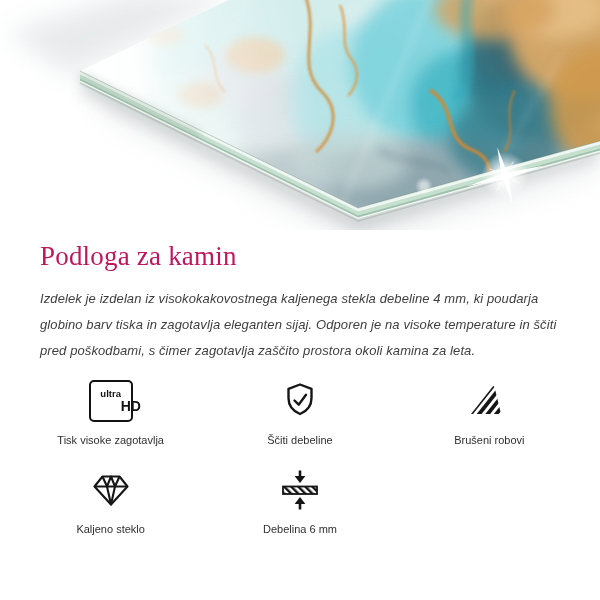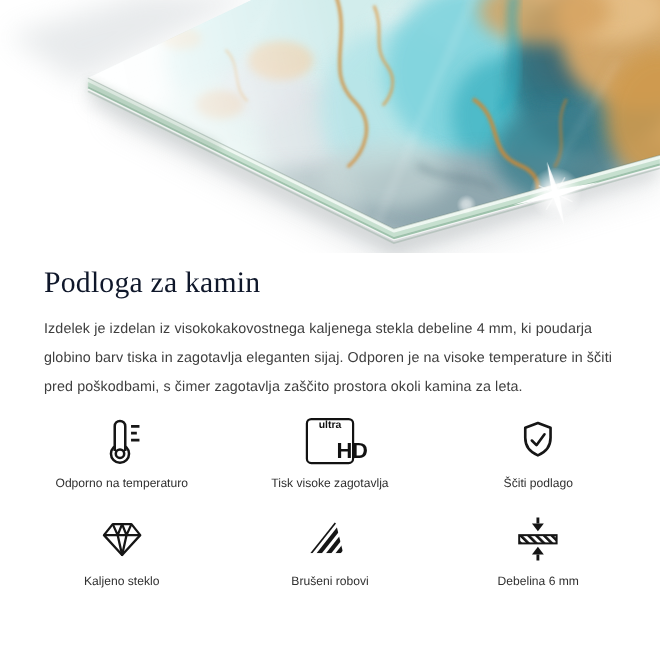--- a/index.html
+++ b/index.html
@@ -10,7 +10,7 @@
   .hero svg{display:block;}
   
   .title{margin:8px 40px 0 40px;font-family:"Liberation Serif","DejaVu Serif",serif;
-         font-weight:400;color:#0f172a;font-size:27px;line-height:37px;letter-spacing:.2px;}
+         font-weight:400;color:#be185d;font-size:27px;line-height:37px;letter-spacing:.2px;}
   
   .desc{margin:11px 36px 0 40px;max-width:534px;font-size:13px;line-height:26px;
         color:#3e3e3e;letter-spacing:.1px;}

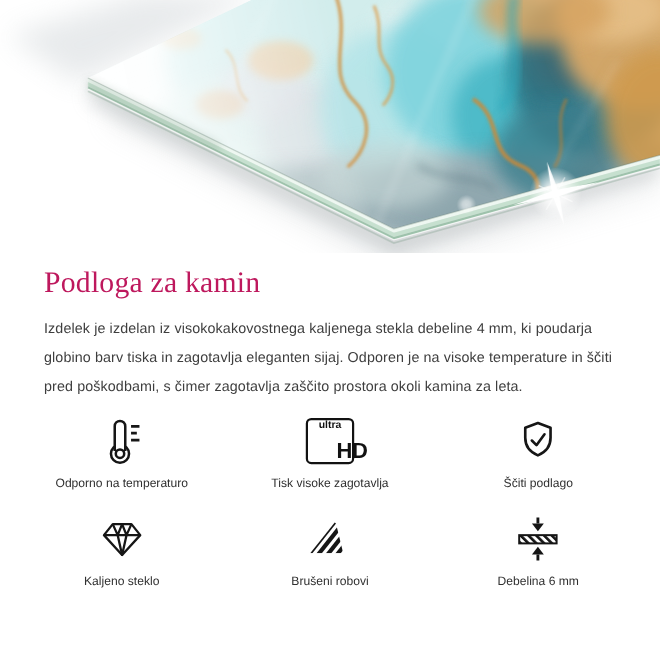--- a/index.html
+++ b/index.html
@@ -13,7 +13,7 @@
          font-weight:400;color:#be185d;font-size:27px;line-height:37px;letter-spacing:.2px;}
   
   .desc{margin:11px 36px 0 40px;max-width:534px;font-size:13px;line-height:26px;
-        color:#3e3e3e;letter-spacing:.1px;}
+        color:#3e3e3e;letter-spacing:.1px;font-style:italic;}
   
   .features{display:grid;grid-template-columns:repeat(3,1fr);row-gap:20px;margin:13px 16px 0 16px;}
   .feature{display:flex;flex-direction:column;align-items:center;}

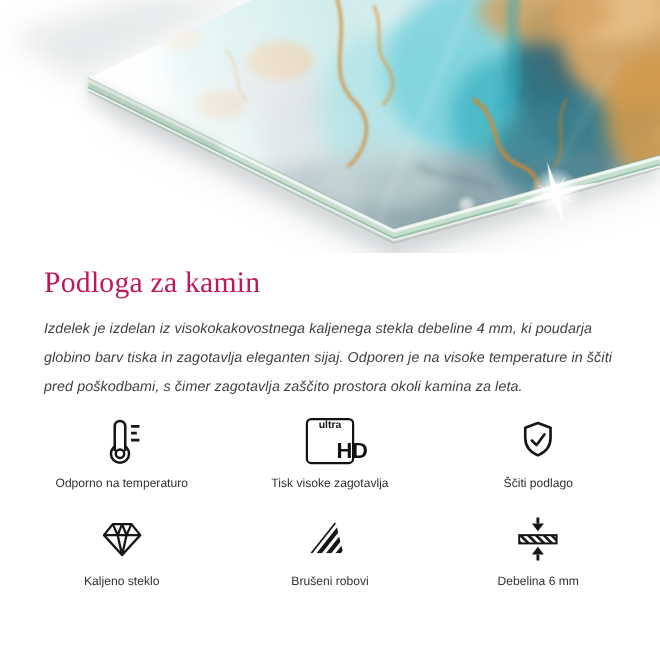--- a/index.html
+++ b/index.html
@@ -21,7 +21,7 @@
   .feature-label{margin-top:9px;font-size:11px;color:#303030;}
   
   .uhd{width:40px;height:38px;border:2.6px solid #121212;border-radius:5px;background:#fff;
-       display:flex;flex-direction:column;align-items:center;justify-content:space-between;color:#121212;}
+       display:flex;flex-direction:column;align-items:center;justify-content:center;color:#121212;}
   .uhd-t1{font-size:9.5px;font-weight:700;line-height:1;}
   .uhd-t2{font-size:20px;font-weight:700;line-height:1;margin-top:1px;letter-spacing:-.3px;padding-left:40px;}
 </style>

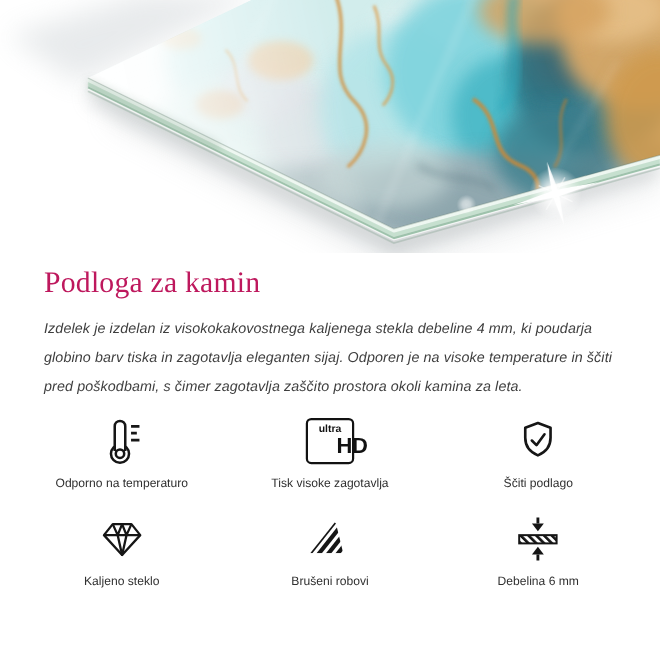--- a/index.html
+++ b/index.html
@@ -23,7 +23,7 @@
   .uhd{width:40px;height:38px;border:2.6px solid #121212;border-radius:5px;background:#fff;
        display:flex;flex-direction:column;align-items:center;justify-content:center;color:#121212;}
   .uhd-t1{font-size:9.5px;font-weight:700;line-height:1;}
-  .uhd-t2{font-size:20px;font-weight:700;line-height:1;margin-top:1px;letter-spacing:-.3px;padding-left:40px;}
+  .uhd-t2{font-size:14px;font-weight:700;line-height:1;margin-top:1px;letter-spacing:-.3px;padding-left:40px;}
 </style>
 </head>
 <body>

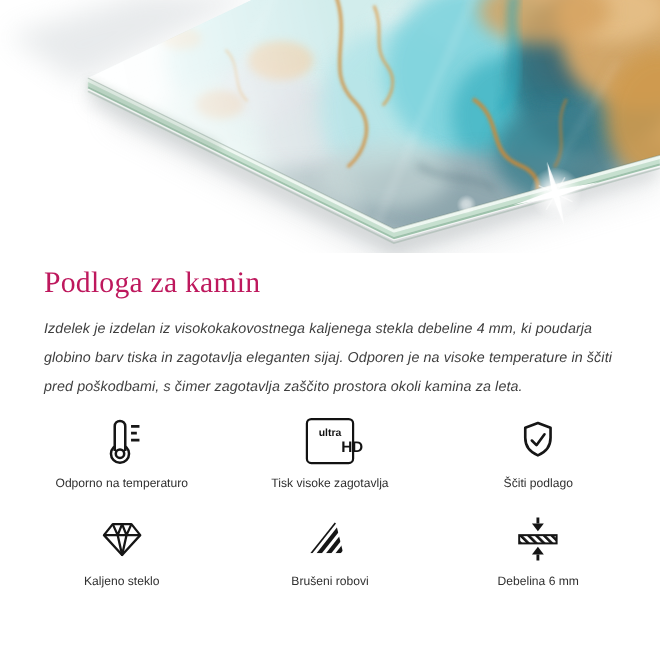--- a/index.html
+++ b/index.html
@@ -136,19 +136,6 @@
 
   <div class="features">
 
-    <div class="feature">
-      <div class="icon-box">
-        <svg width="44" height="46" viewBox="0 0 46 48">
-          <g fill="none" stroke="#161616" stroke-width="2.4">
-            <circle cx="21" cy="36" r="8.6"></circle>
-            <path d="M16,33.5 V9.8 a5,5 0 0 1 10,0 V33.5" fill="#ffffff"></path>
-            <circle cx="21" cy="36" r="4"></circle>
-            <path d="M31.5,10 h8 M31.5,16.5 h5.5 M31.5,23 h8" stroke-width="2.6"></path>
-          </g>
-        </svg>
-      </div>
-      <div class="feature-label">Odporno na temperaturo</div>
-    </div>
 
     <div class="feature">
       <div class="icon-box">

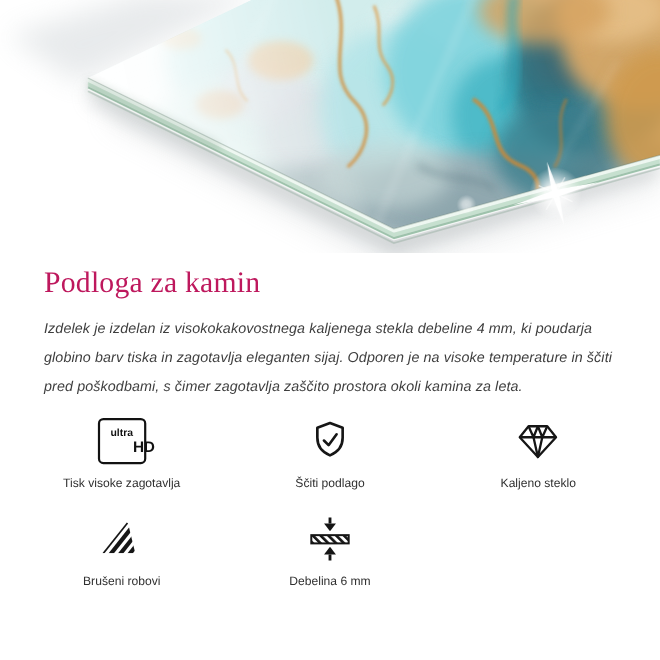--- a/index.html
+++ b/index.html
@@ -156,7 +156,7 @@
           </g>
         </svg>
       </div>
-      <div class="feature-label">Ščiti podlago</div>
+      <div class="feature-label">Ščiti debeline</div>
     </div>
 
     <div class="feature">

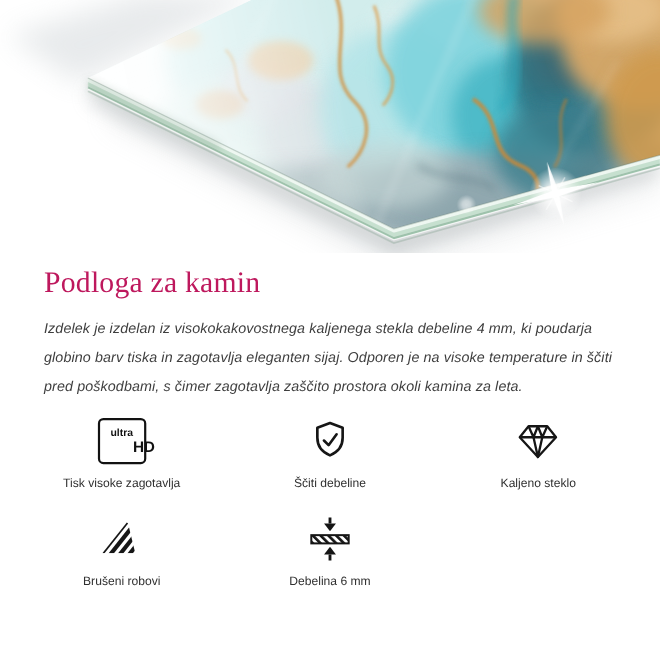--- a/index.html
+++ b/index.html
@@ -161,20 +161,6 @@
 
     <div class="feature">
       <div class="icon-box">
-        <svg width="46" height="40" viewBox="0 0 46 40">
-          <g fill="none" stroke="#161616" stroke-width="2.1" stroke-linejoin="round">
-            <path d="M14.5,6.5 H31.5 L39.5,16.5 L23,34.5 L6.5,16.5 Z"></path>
-            <path d="M6.5,16.5 H39.5"></path>
-            <path d="M14.5,6.5 L19,16.5 L23,6.5 L27,16.5 L31.5,6.5"></path>
-            <path d="M19,16.5 L23,34.5 L27,16.5"></path>
-          </g>
-        </svg>
-      </div>
-      <div class="feature-label">Kaljeno steklo</div>
-    </div>
-
-    <div class="feature">
-      <div class="icon-box">
         <svg width="44" height="44" viewBox="0 0 44 44">
           <defs>
               <clipPath id="clipTri">
@@ -195,6 +181,20 @@
 
     <div class="feature">
       <div class="icon-box">
+        <svg width="46" height="40" viewBox="0 0 46 40">
+          <g fill="none" stroke="#161616" stroke-width="2.1" stroke-linejoin="round">
+            <path d="M14.5,6.5 H31.5 L39.5,16.5 L23,34.5 L6.5,16.5 Z"></path>
+            <path d="M6.5,16.5 H39.5"></path>
+            <path d="M14.5,6.5 L19,16.5 L23,6.5 L27,16.5 L31.5,6.5"></path>
+            <path d="M19,16.5 L23,34.5 L27,16.5"></path>
+          </g>
+        </svg>
+      </div>
+      <div class="feature-label">Kaljeno steklo</div>
+    </div>
+
+    <div class="feature">
+      <div class="icon-box">
         <svg width="44" height="44" viewBox="0 0 44 44">
           <defs>
             <pattern id="hatchP" patternUnits="userSpaceOnUse" width="5" height="5" patternTransform="rotate(-45)">

